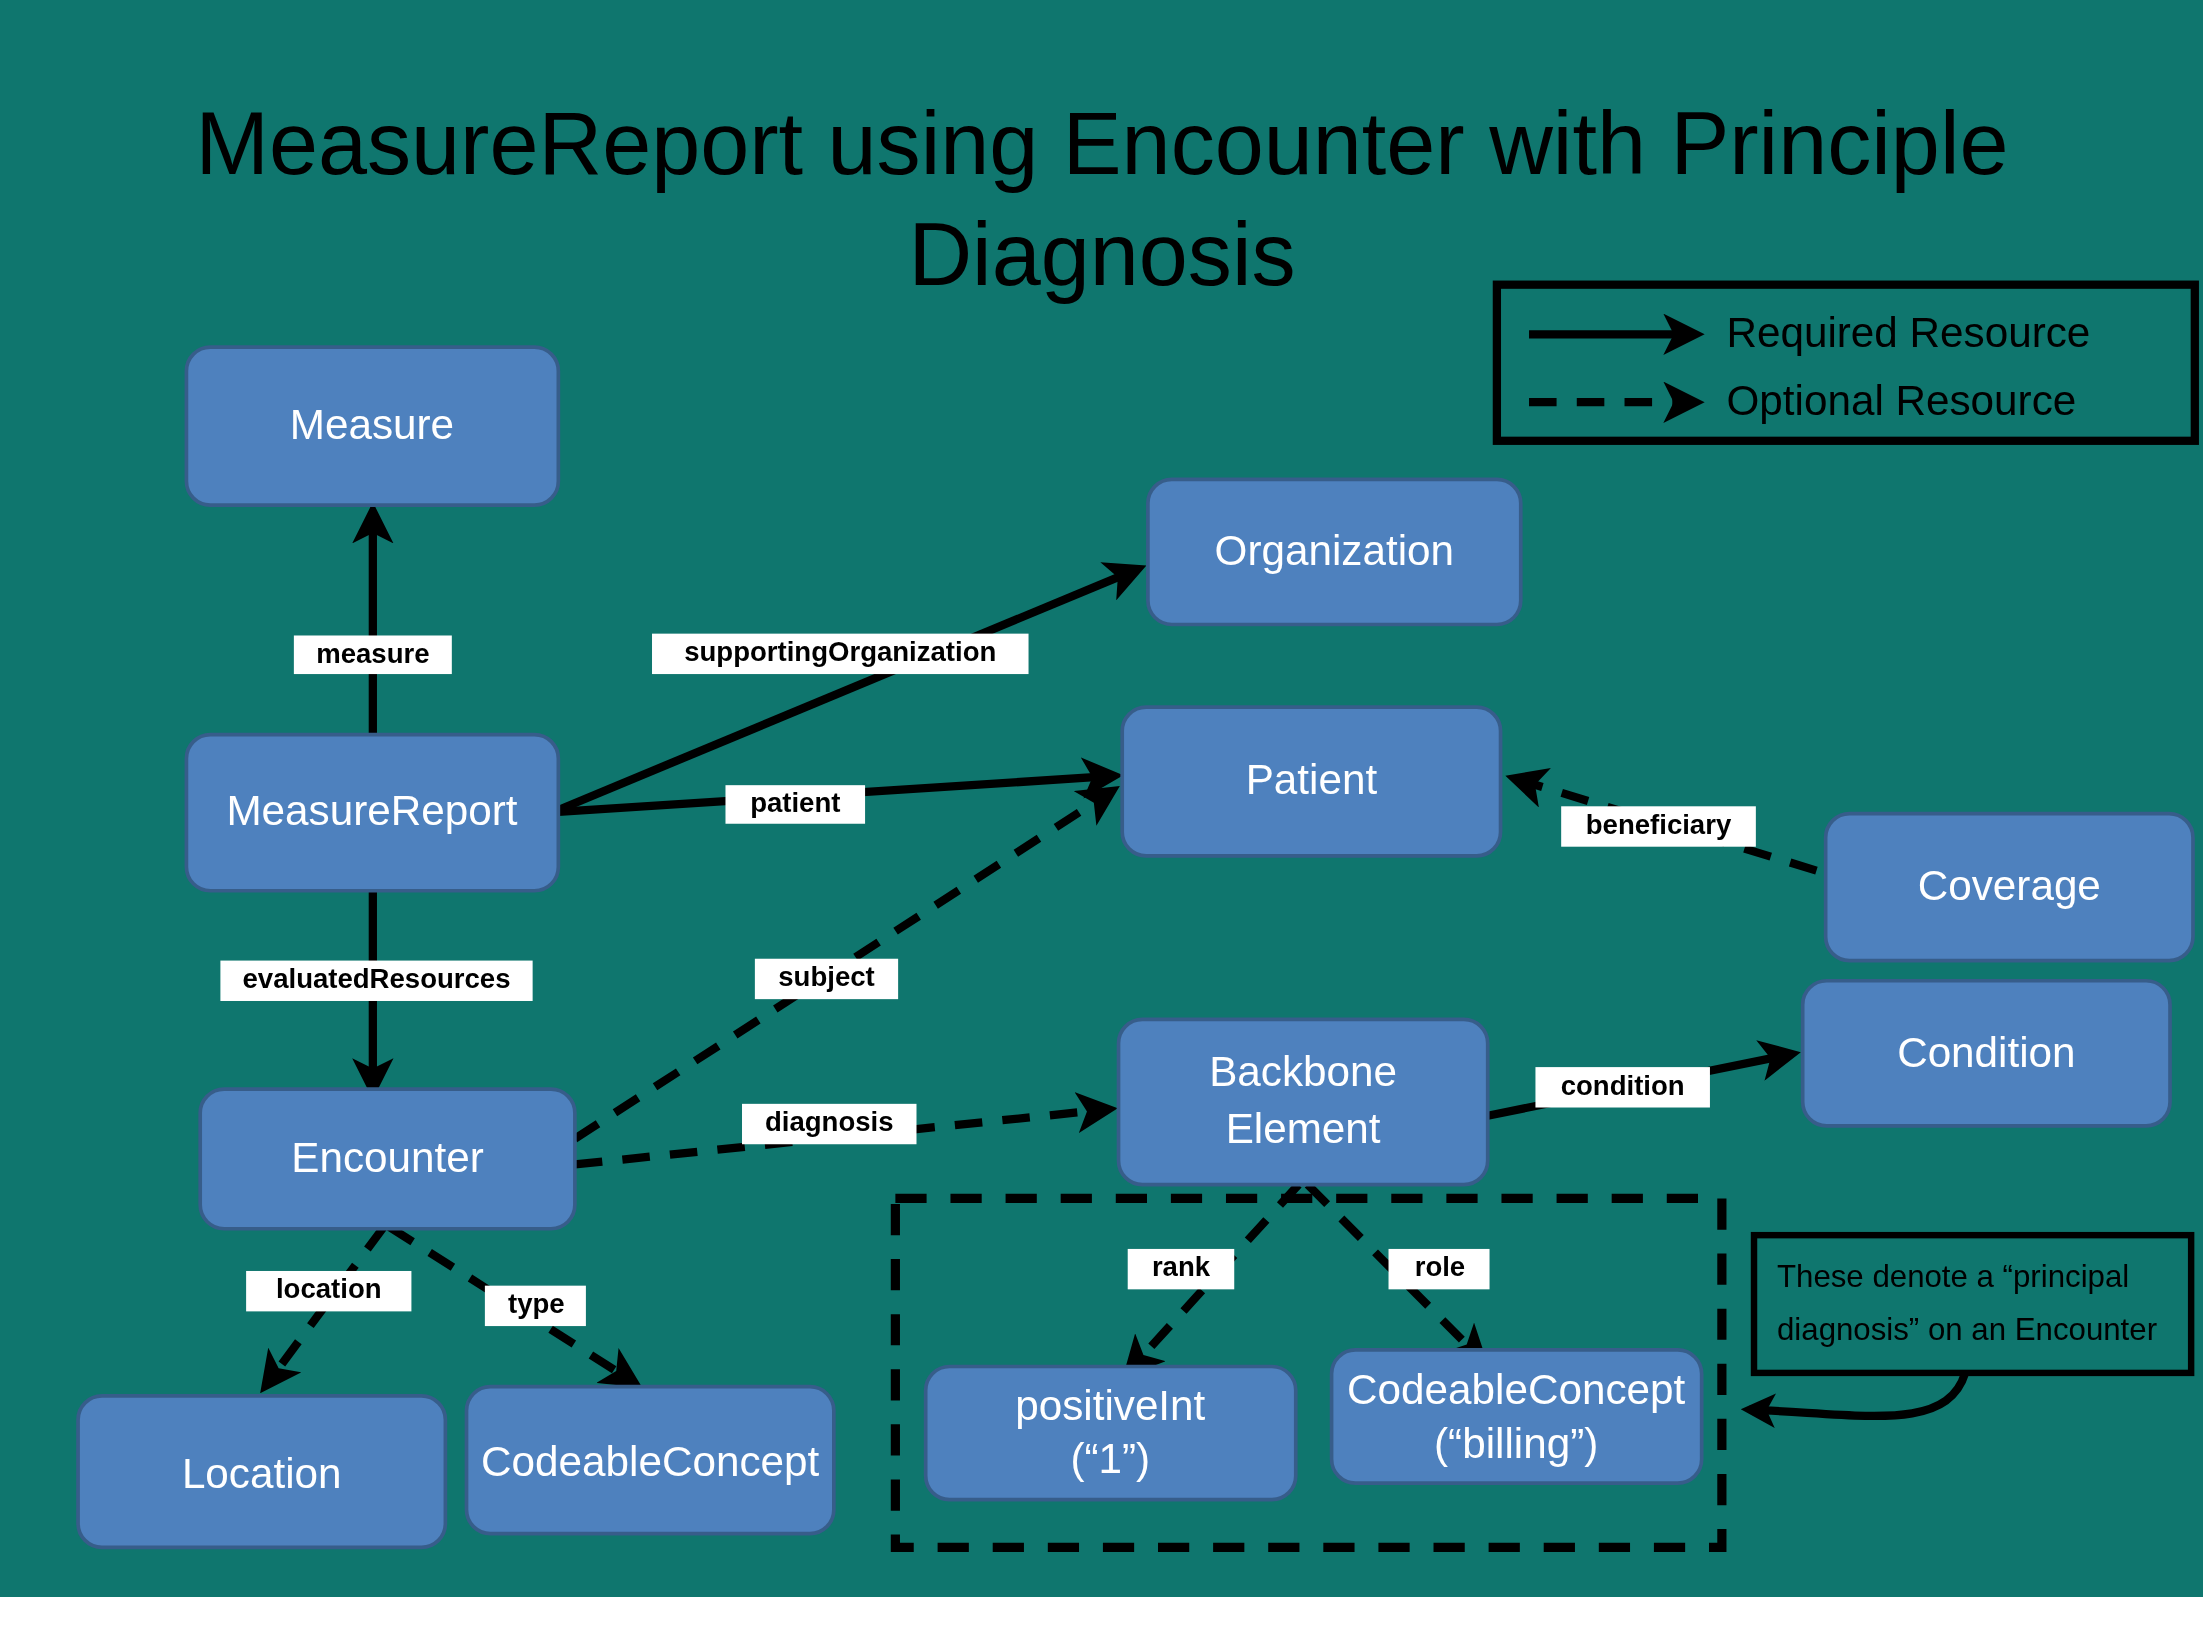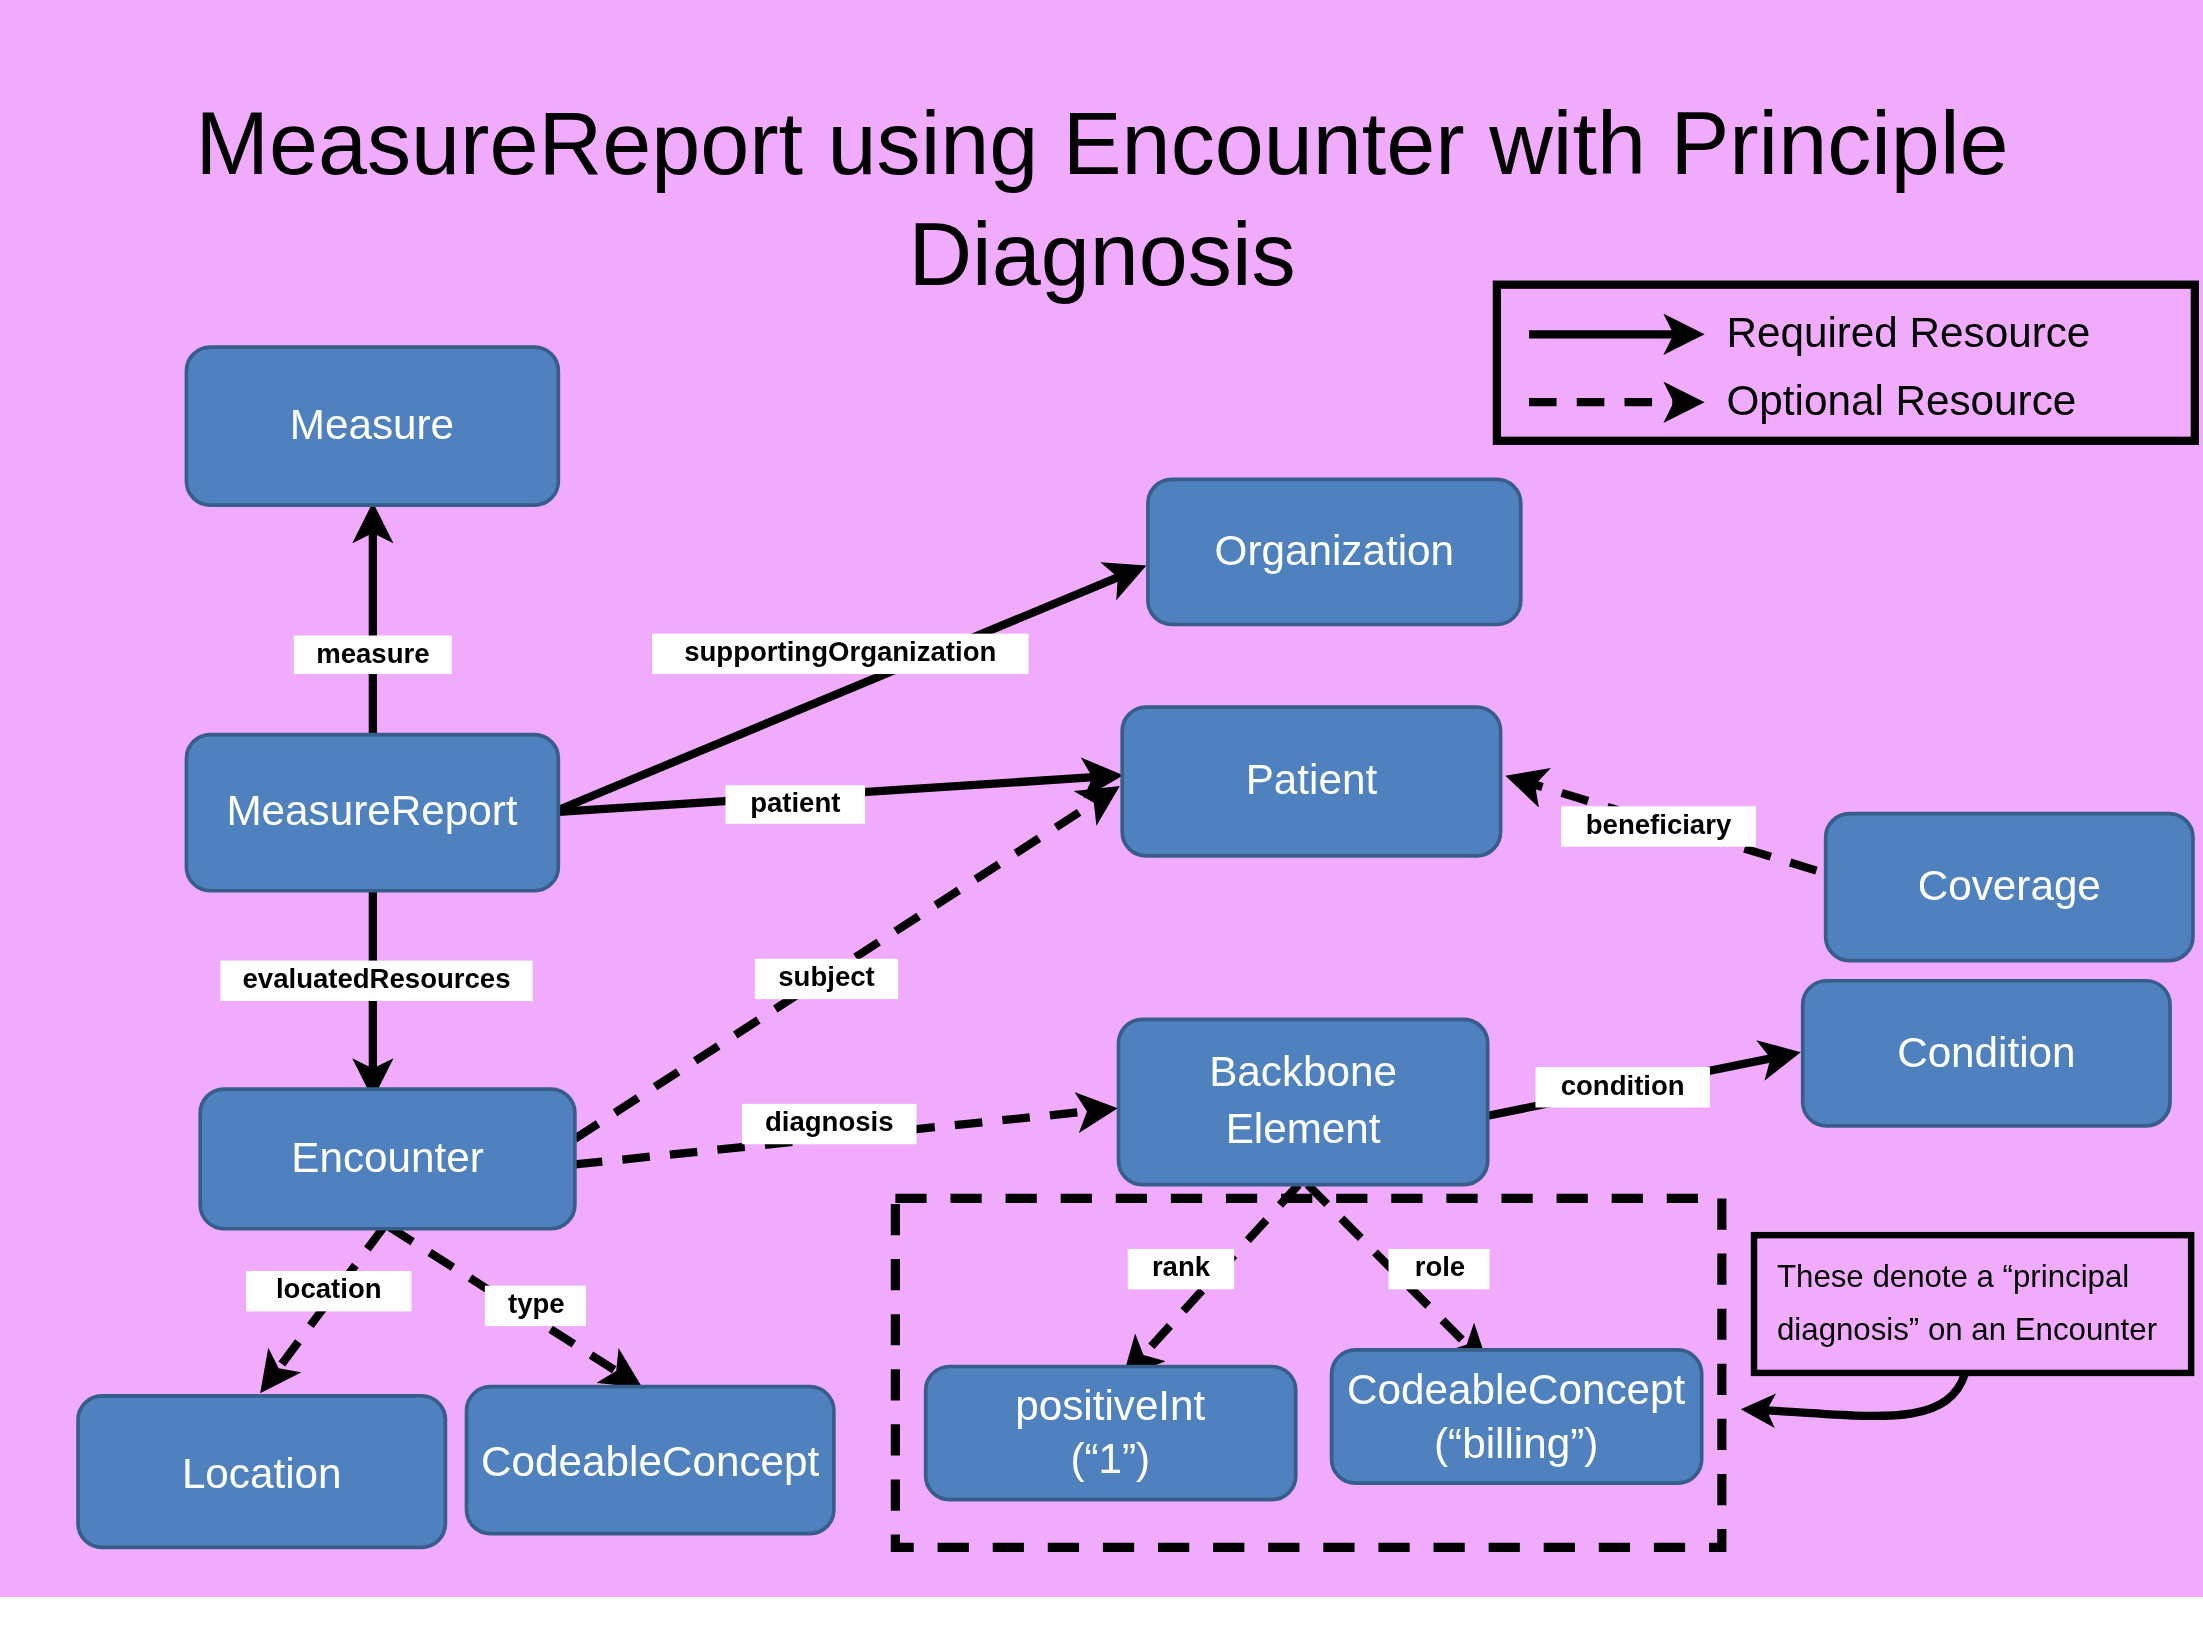--- a/index.html
+++ b/index.html
@@ -17,7 +17,7 @@
     position: relative;
     width: 2204px;
     height: 1597px;
-    background: #f0abfc;
+    background: #0f766e;
   }
   #diagram {
     position: absolute;

